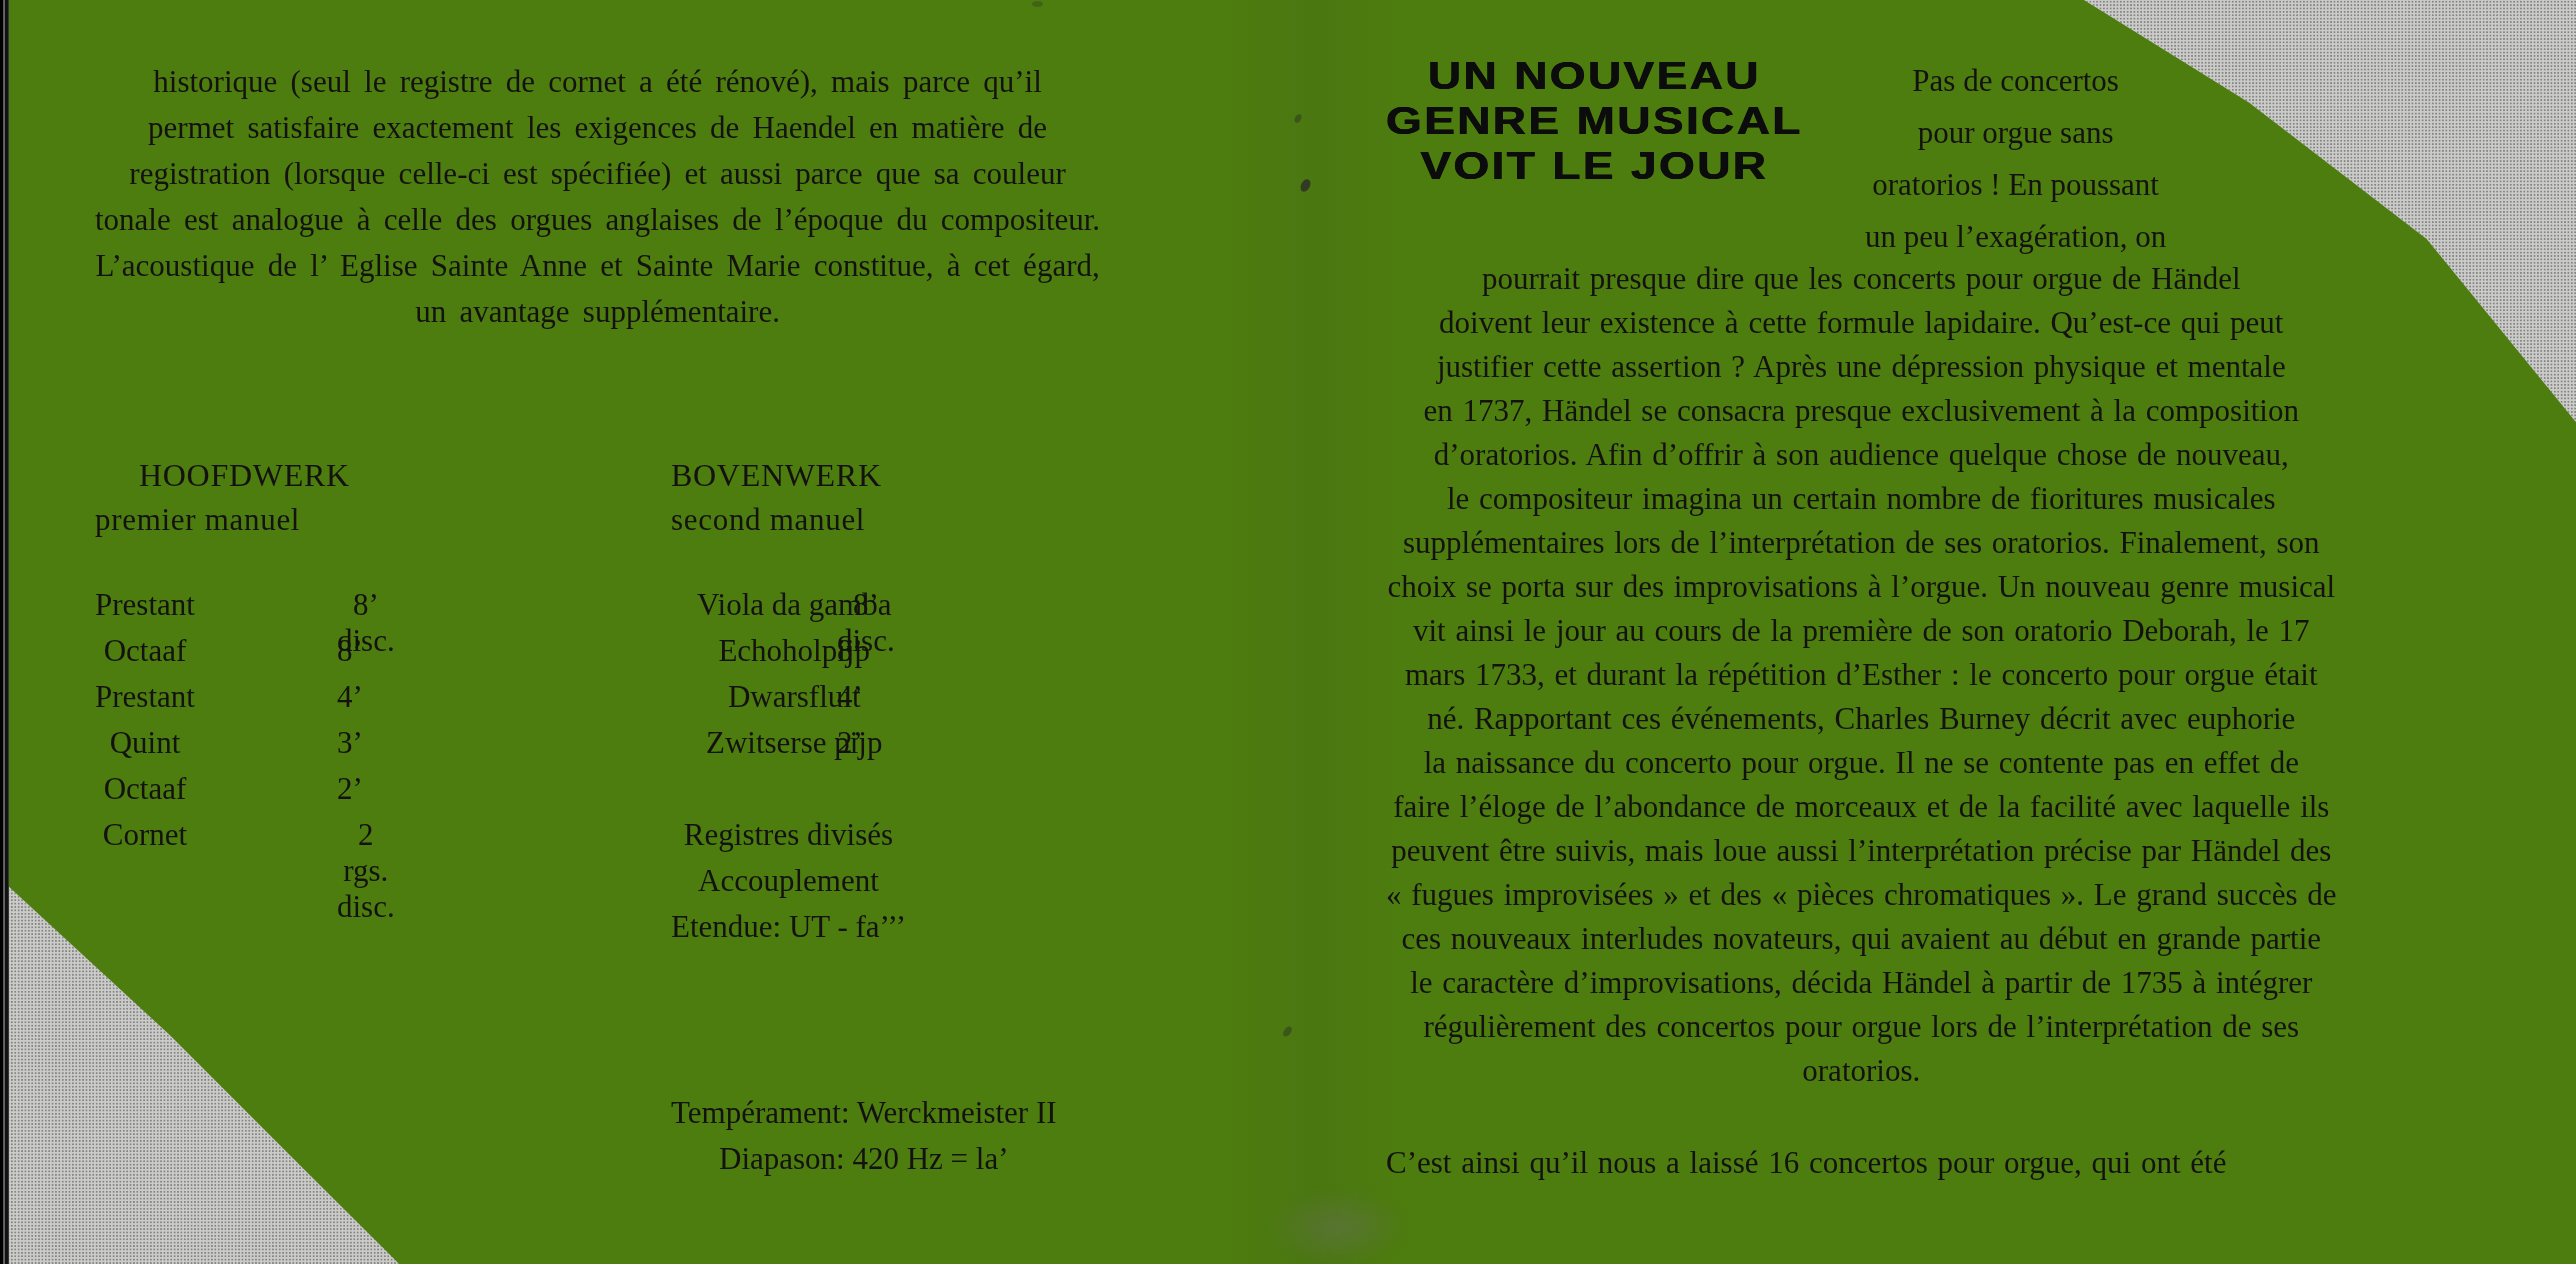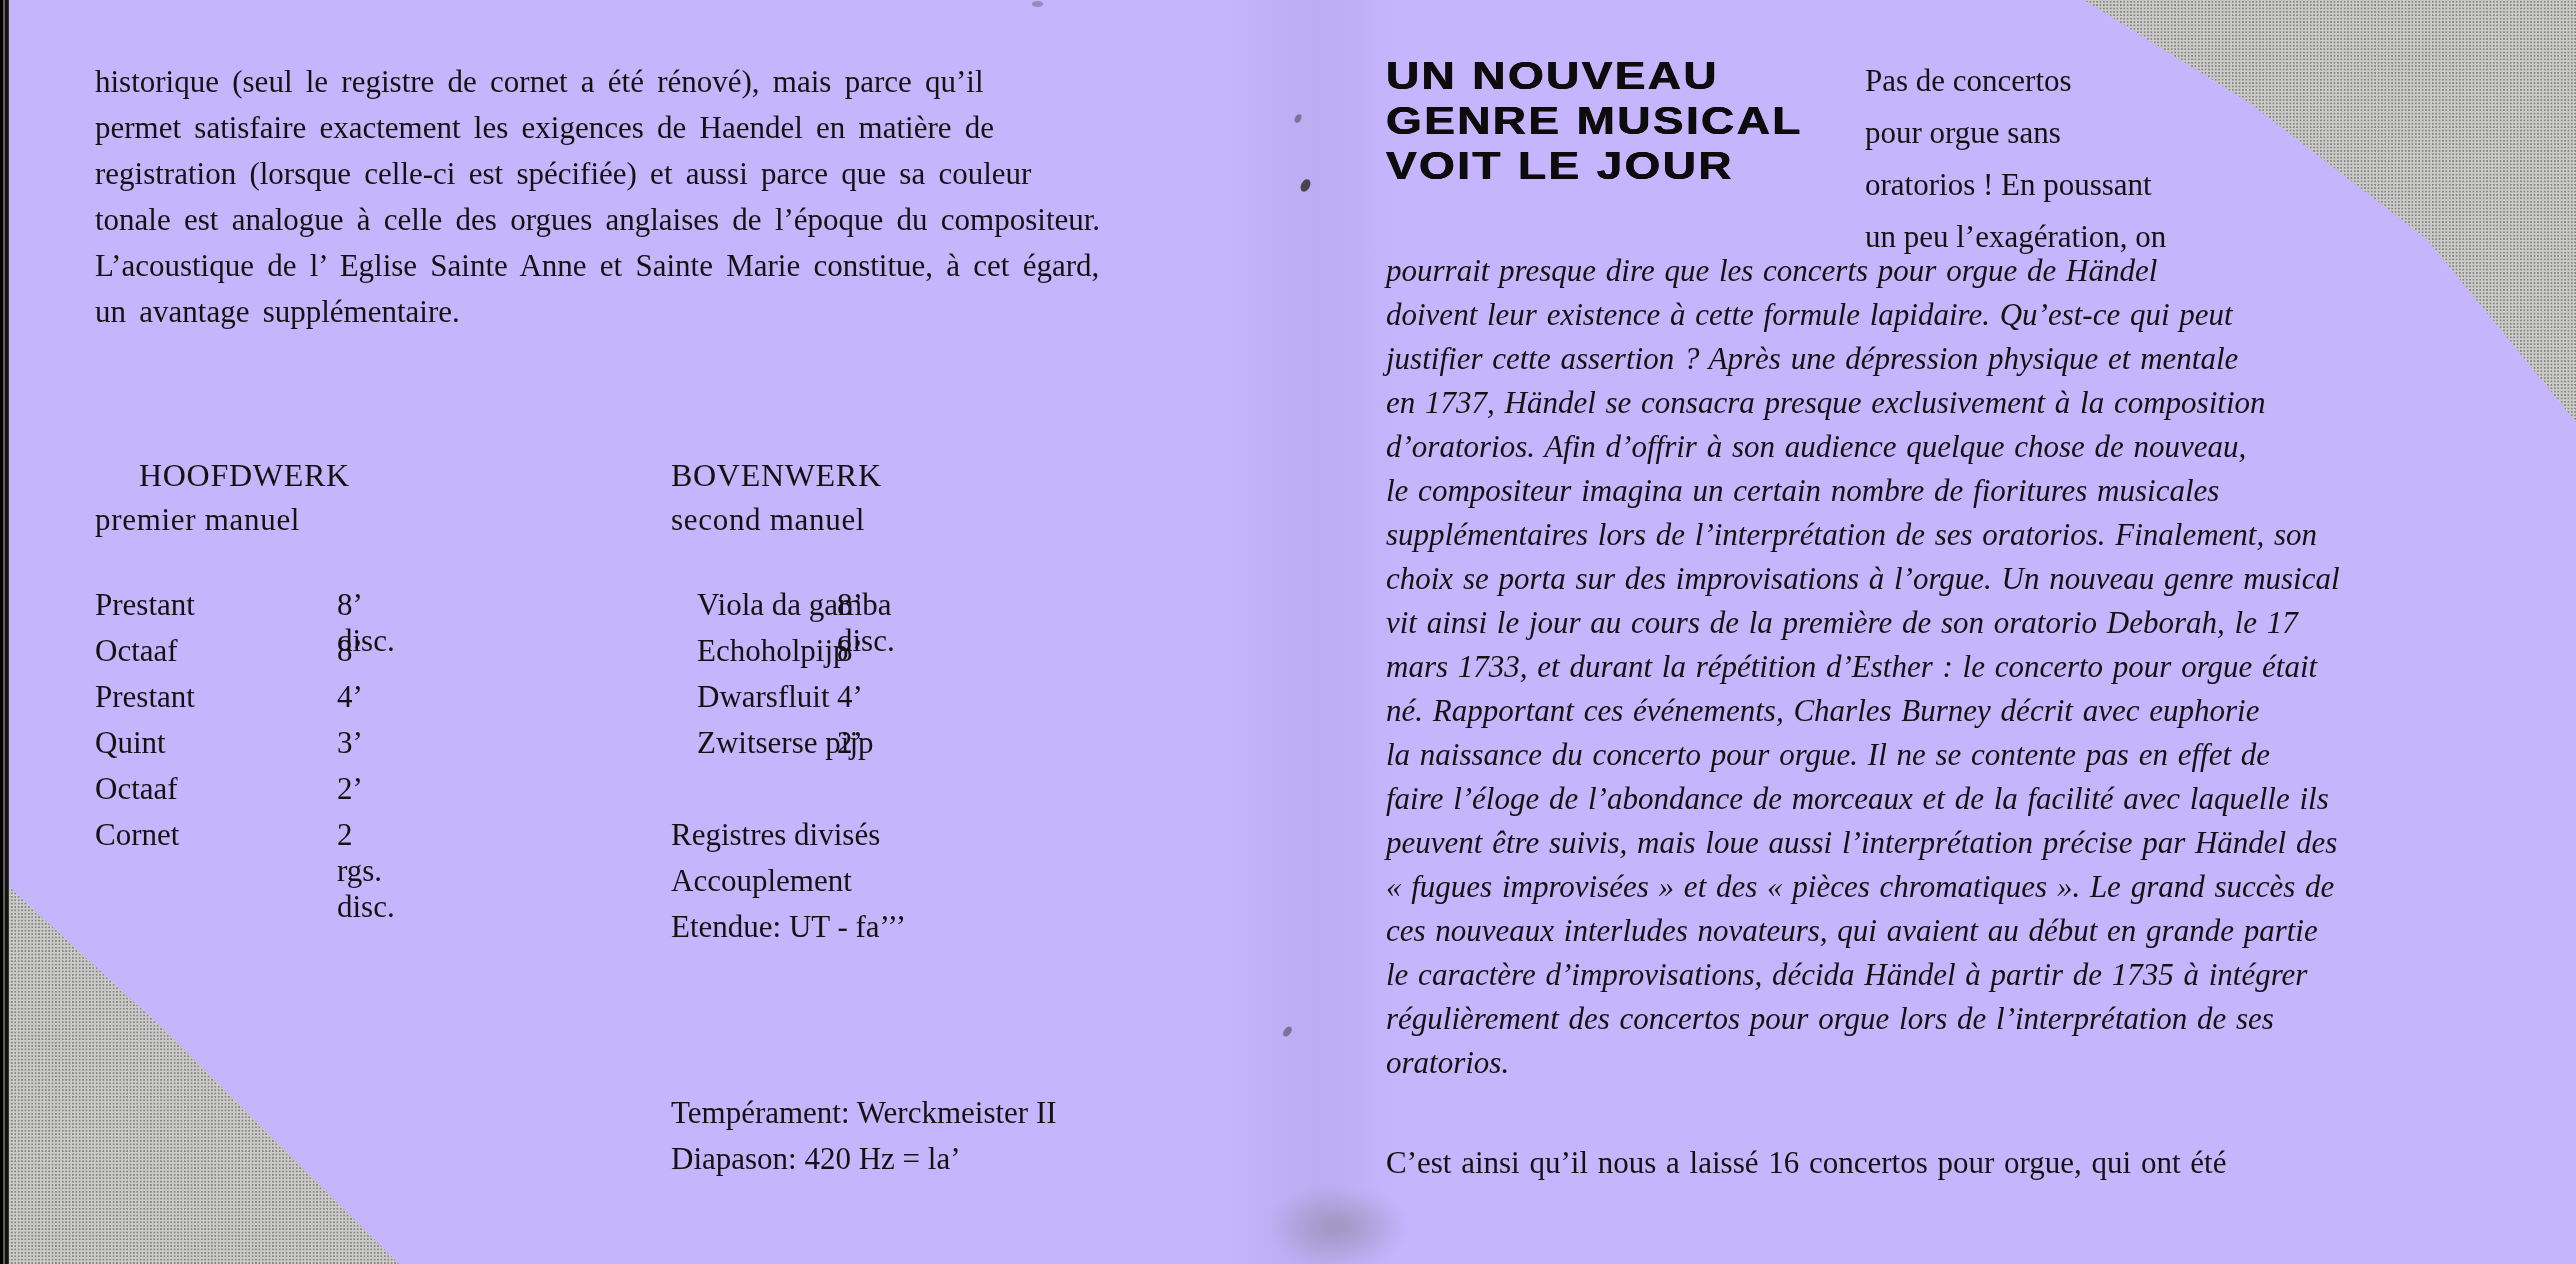--- a/index.html
+++ b/index.html
@@ -8,10 +8,11 @@
     position: relative;
     width: 2576px;
     height: 1264px;
-    background: #c4b5fd;
+    background: #4d7c0f;
     overflow: hidden;
     font-family: "Liberation Serif", serif;
     color: #141210;
+    text-align: center;
   }
 
   

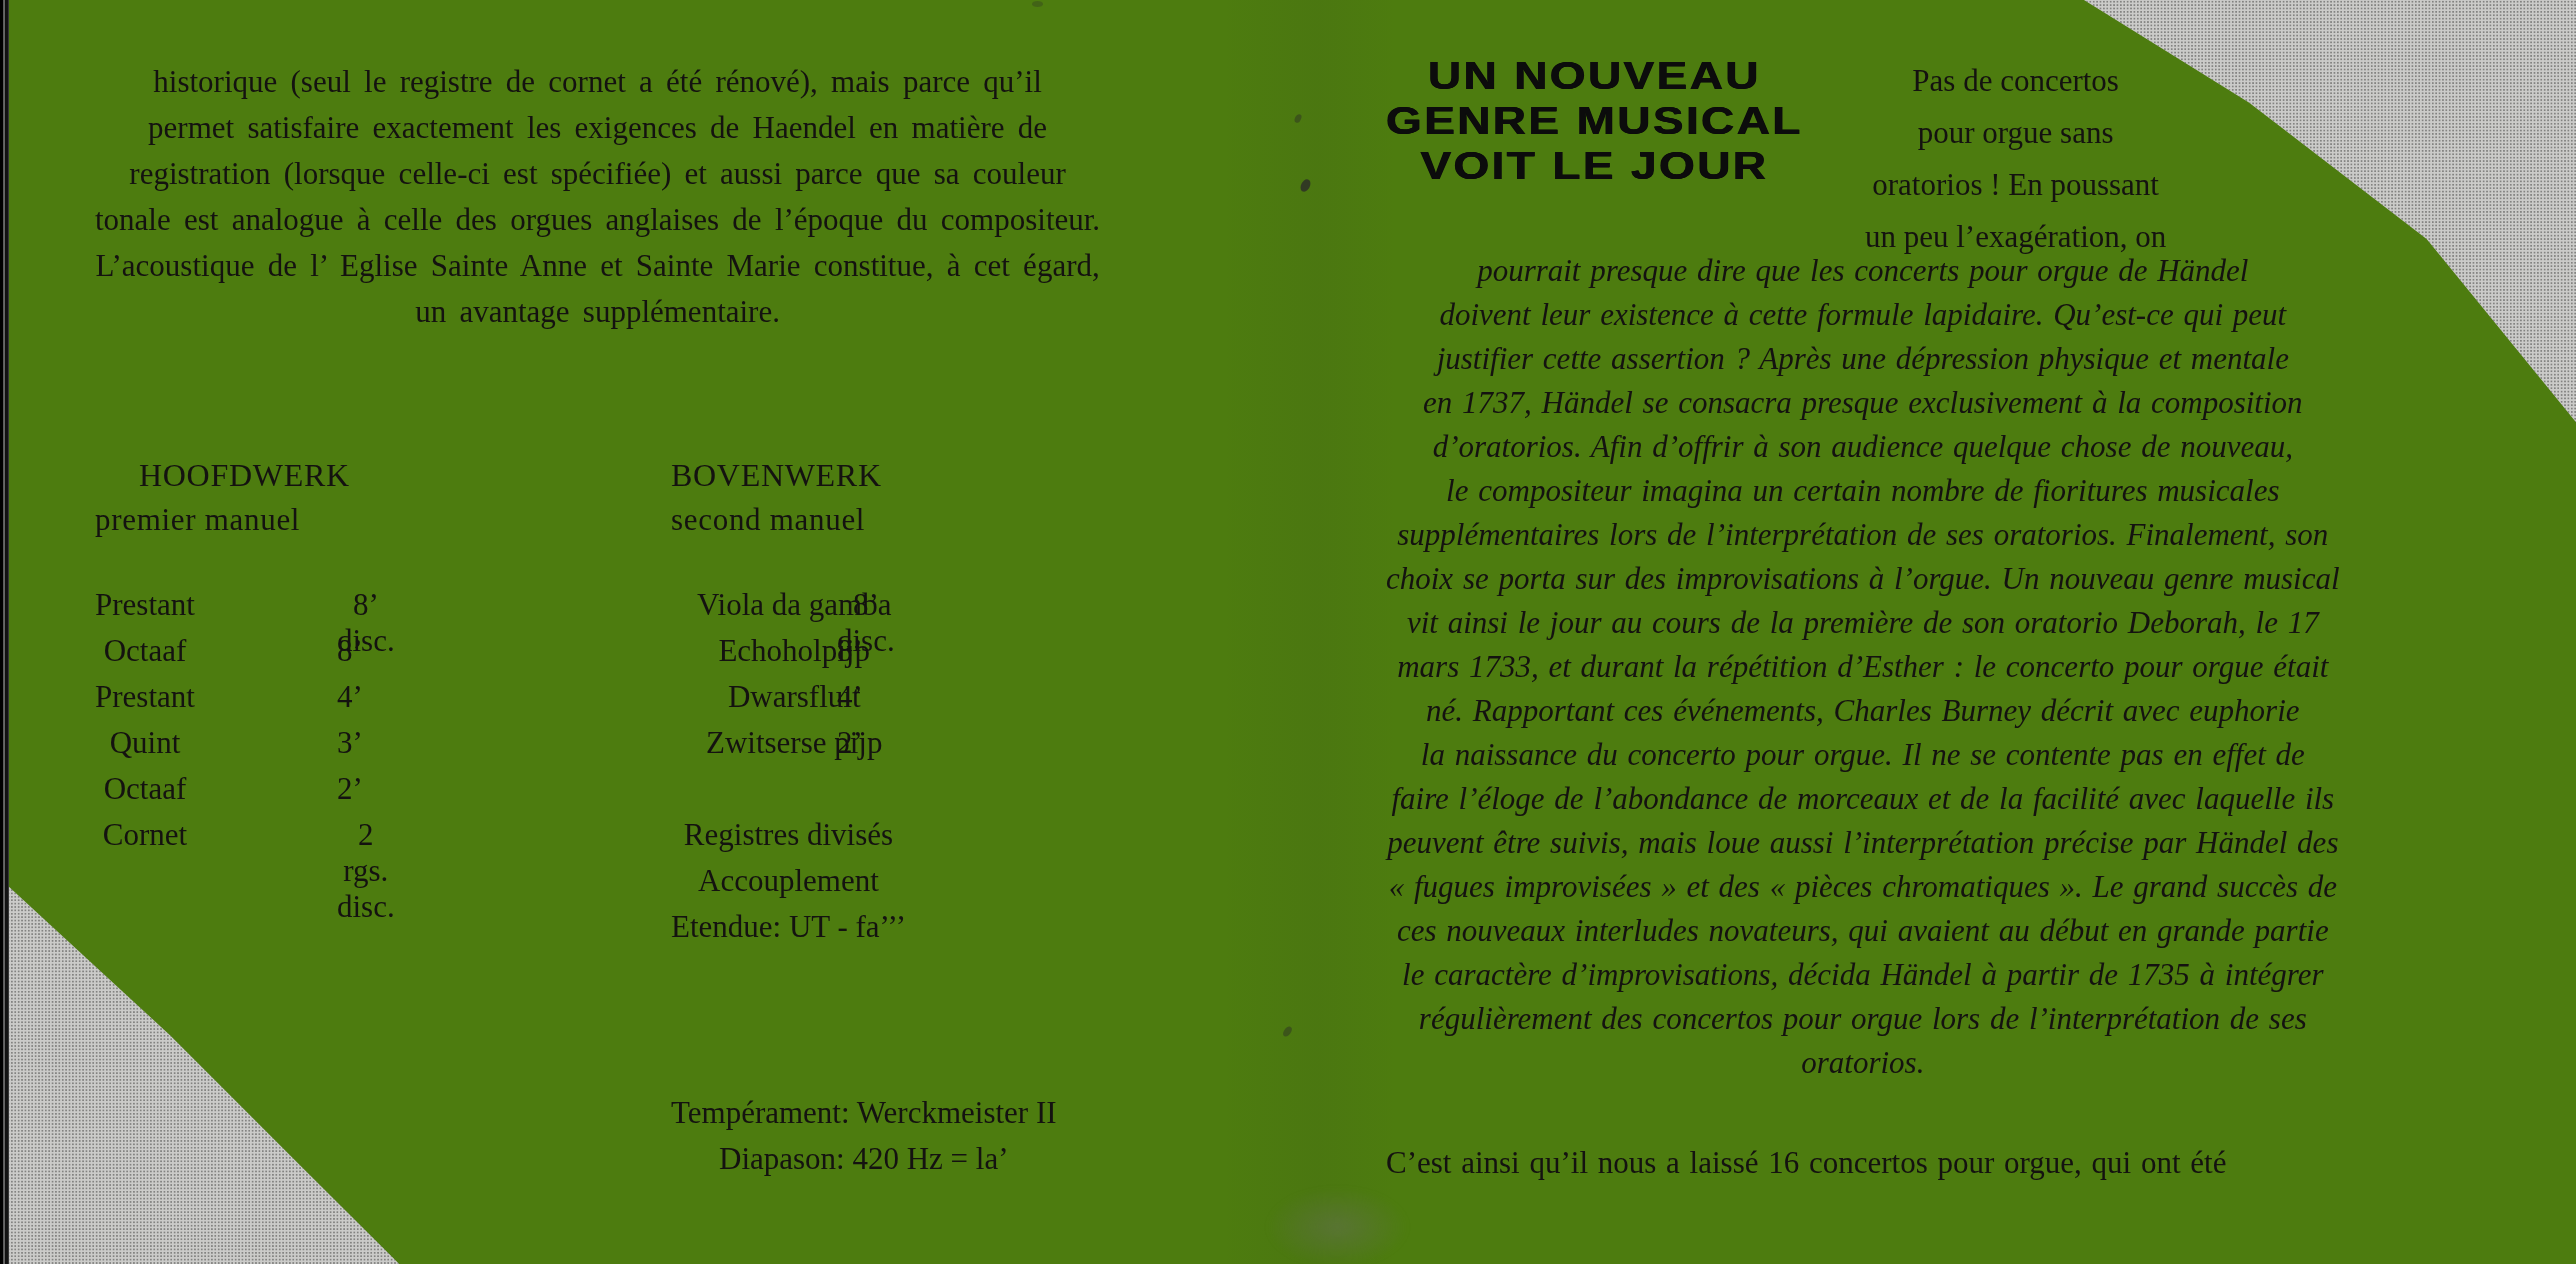--- a/index.html
+++ b/index.html
@@ -47,7 +47,7 @@
 
   .serif-body { font-size: 31px; line-height: 46px; }
   .left-intro  { left: 95px; top: 59px;  word-spacing: 5.5px; }
-  .right-body  { left: 1386px; top: 249px; line-height: 44px; word-spacing: 2px; font-style: italic; }
+  .right-body  { left: 1386px; top: 257px; line-height: 44px; word-spacing: 2px; }
   .right-close { left: 1386px; top: 1141px; line-height: 44px; word-spacing: 2px; }
   .lede        { left: 1865px; top: 55px;  line-height: 52px; }
 

